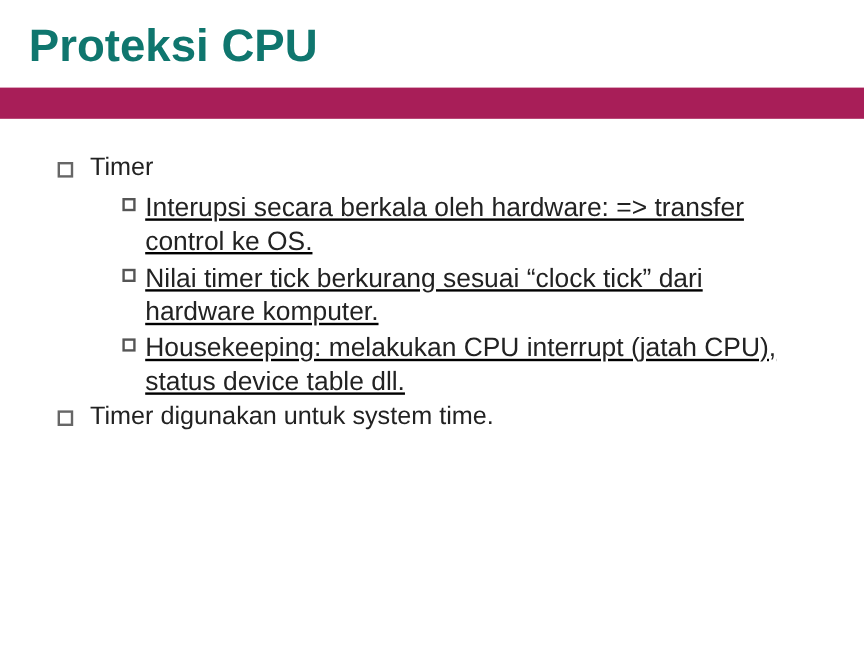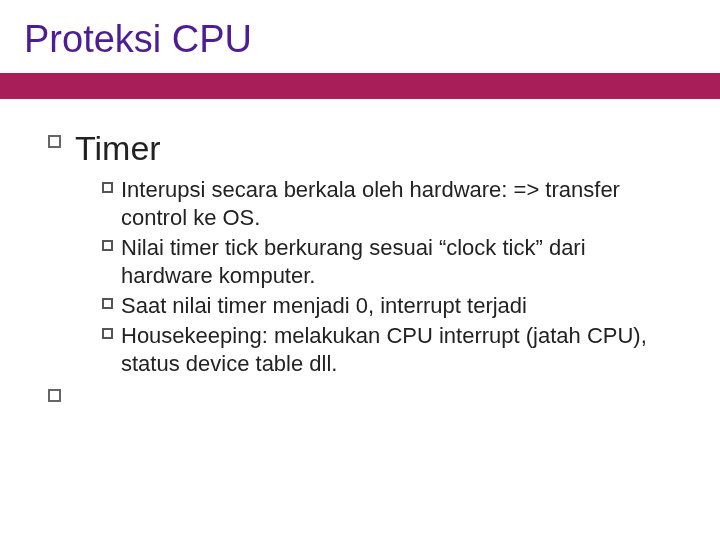--- a/index.html
+++ b/index.html
@@ -13,9 +13,9 @@
   }
   .title {
     font-size: 38px;
-    color: #4c1d95;
+    color: #0f766e;
     padding: 18px 0 12px 24px;
-    font-weight: normal;
+    font-weight: bold;
   }
   .bar {
     width: 100%;

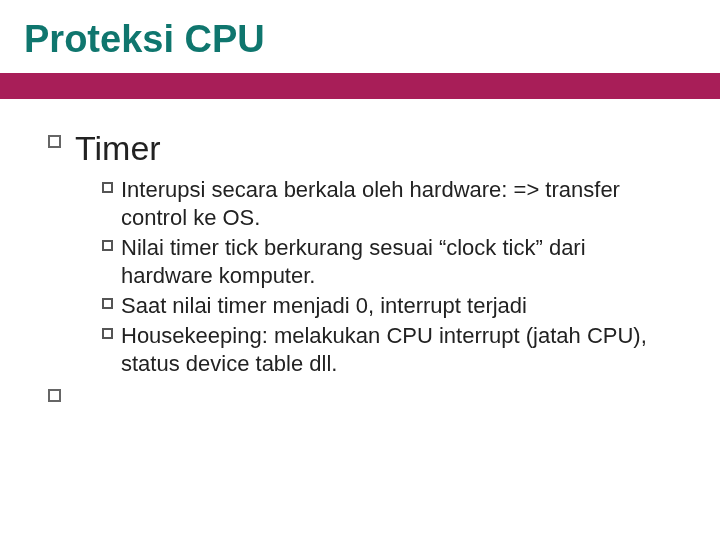--- a/index.html
+++ b/index.html
@@ -40,7 +40,7 @@
     flex-shrink: 0;
   }
   .text-l1 {
-    font-size: 34px;
+    font-size: 21px;
     color: #222;
     line-height: 1.25;
   }

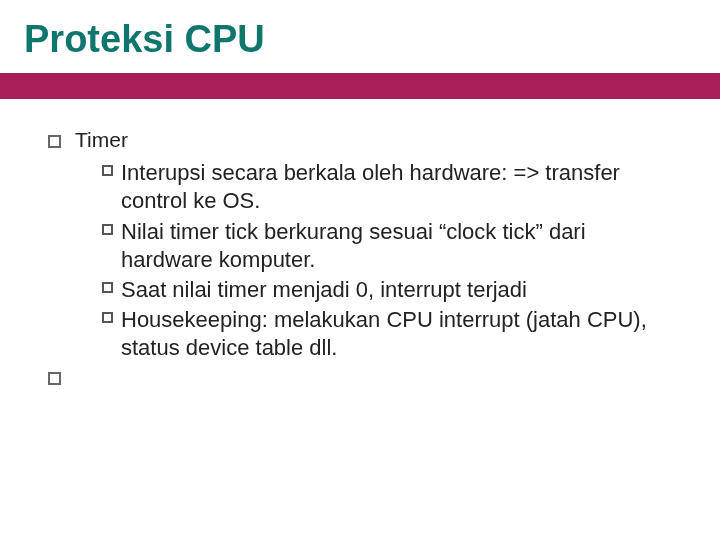--- a/index.html
+++ b/index.html
@@ -46,6 +46,7 @@
   }
   .sublist {
     padding-left: 54px;
+    text-decoration: underline;
   }
   .item-l2 {
     display: flex;

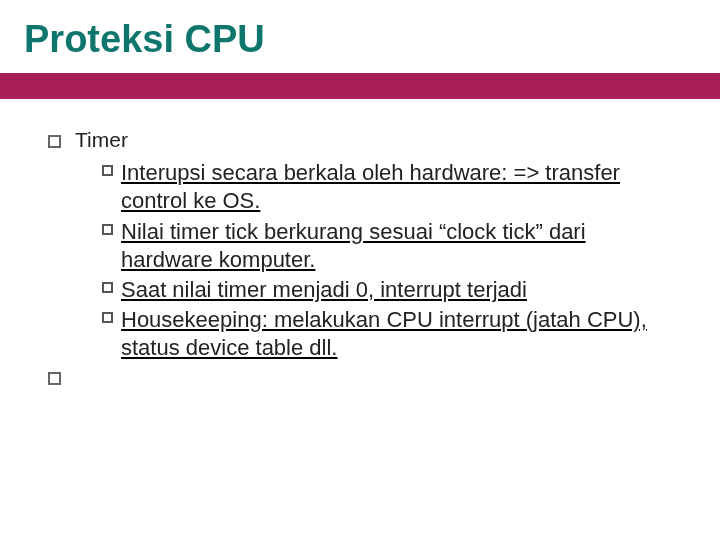--- a/index.html
+++ b/index.html
@@ -90,10 +90,6 @@
     </div>
     <div class="item-l2">
       <div class="bullet-l2"></div>
-      <div class="text-l2">Saat nilai timer menjadi 0, interrupt terjadi</div>
-    </div>
-    <div class="item-l2">
-      <div class="bullet-l2"></div>
       <div class="text-l2">Housekeeping: melakukan CPU interrupt (jatah CPU), status device table dll.</div>
     </div>
   </div>

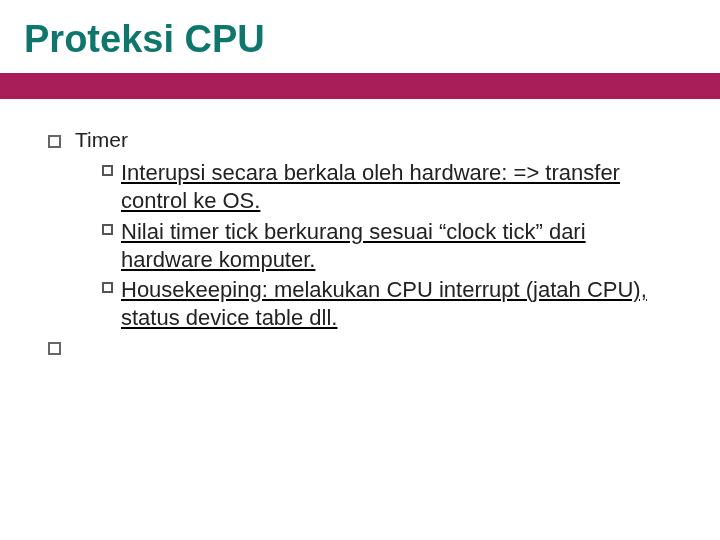--- a/index.html
+++ b/index.html
@@ -96,6 +96,7 @@
 
   <div class="item-l1">
     <div class="bullet-l1"></div>
+    <div class="text-l1">Timer digunakan untuk system time.</div>
   </div>
 
 </div>

